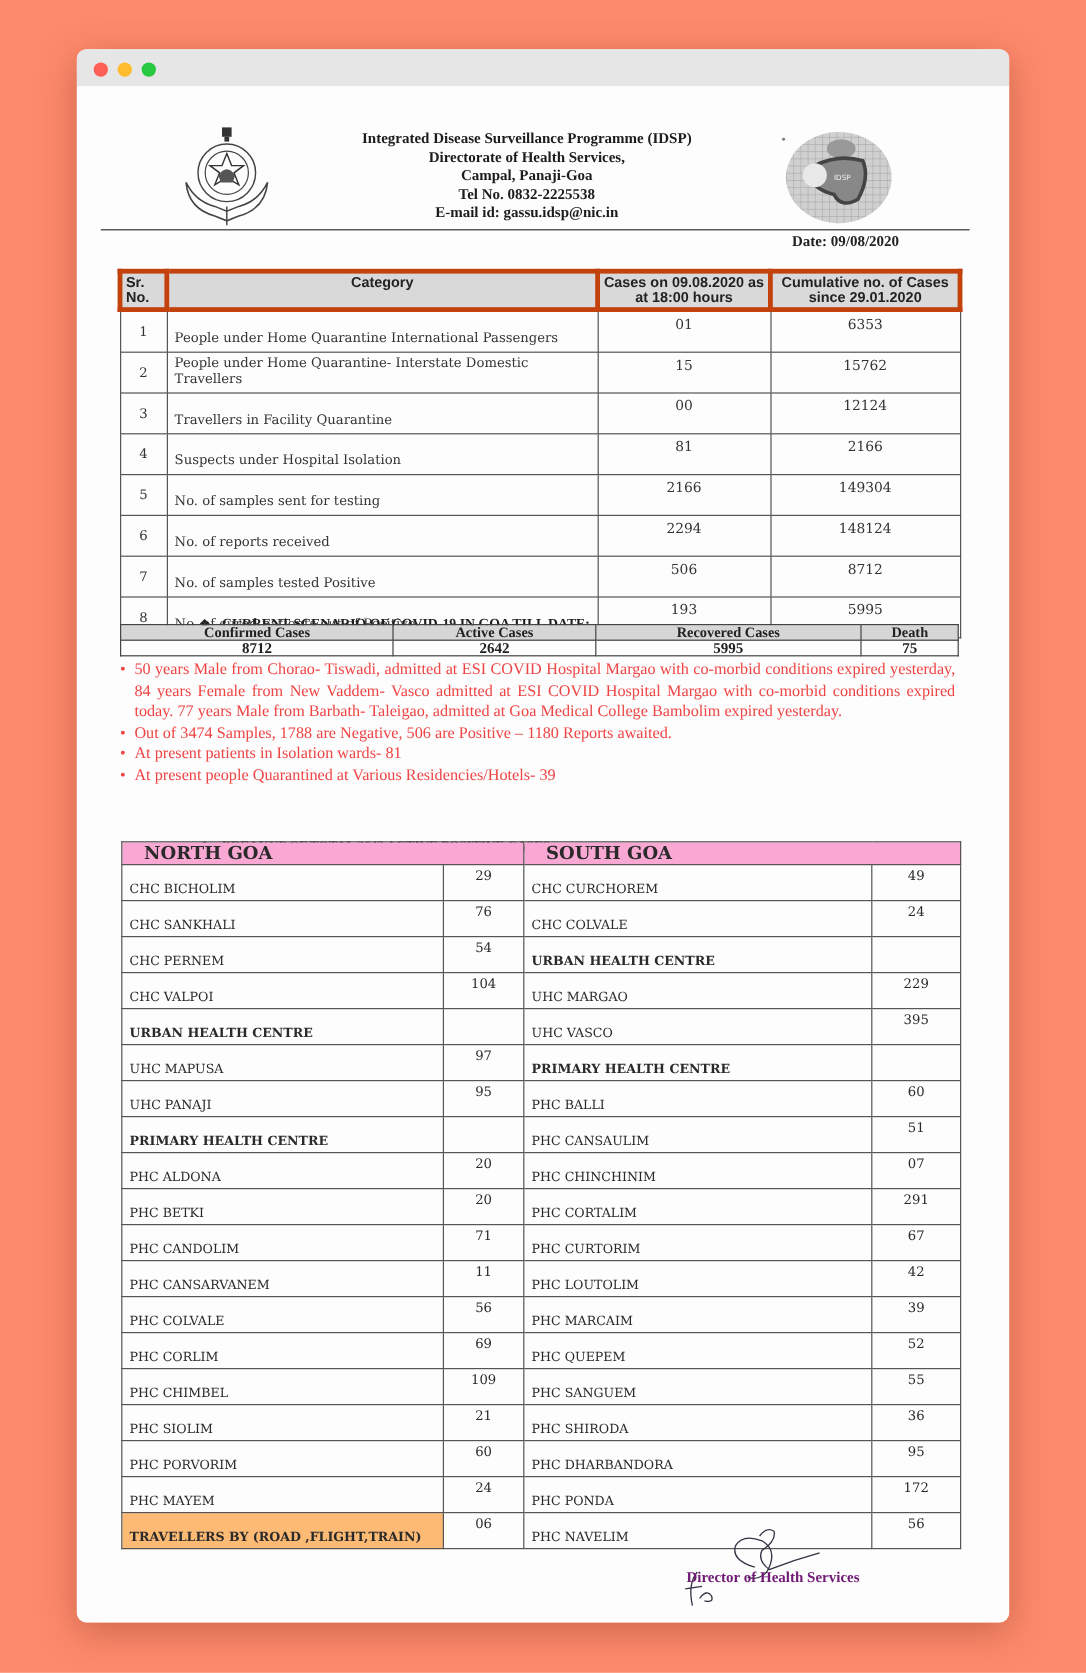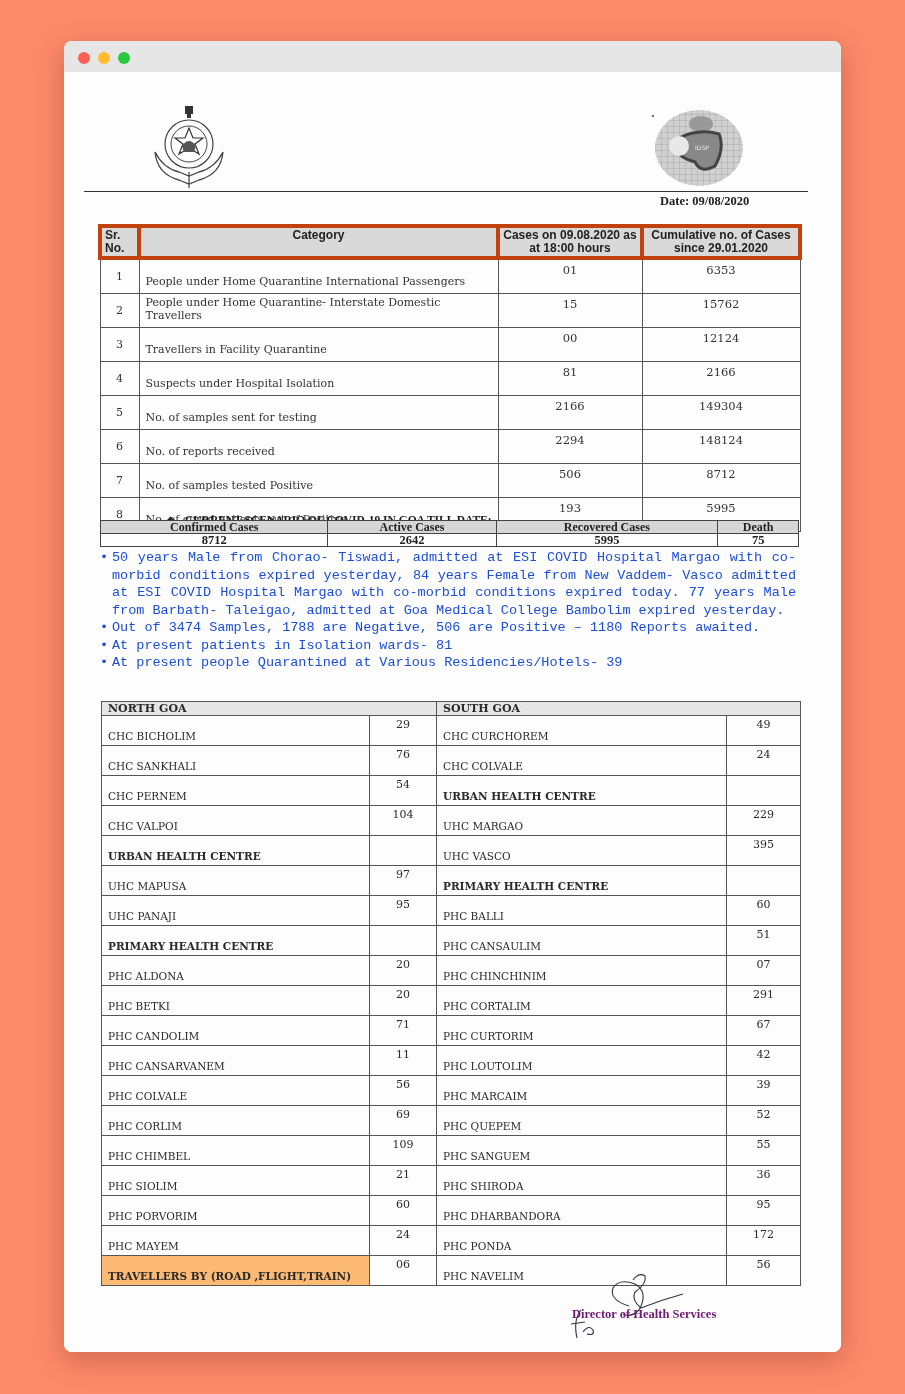--- a/index.html
+++ b/index.html
@@ -84,6 +84,13 @@
         <line x1="40" y1="66" x2="40" y2="82" stroke="#444" stroke-width="1.2"></line>
       </svg>
 
+      <div class="hdr-text">
+        <div>Integrated Disease Surveillance Programme (IDSP)</div>
+        <div>Directorate of Health Services,</div>
+        <div>Campal, Panaji-Goa</div>
+        <div>Tel No. 0832-2225538</div>
+        <div>E-mail id: gassu.idsp@nic.in</div>
+      </div>
 
       <svg class="idsp-logo" viewBox="0 0 96 80">
         <defs>

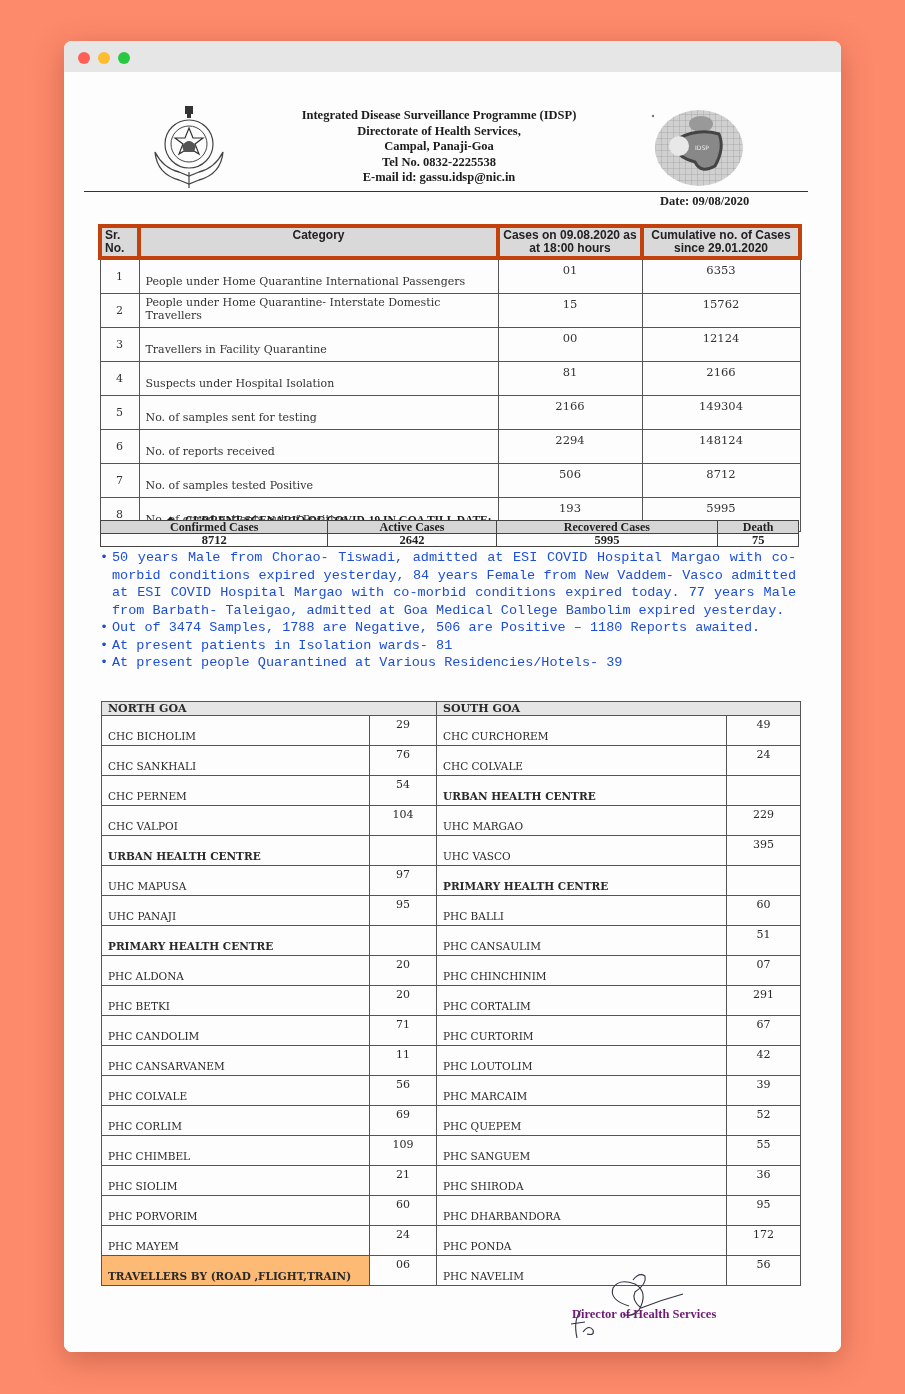--- a/index.html
+++ b/index.html
@@ -44,7 +44,7 @@
   .t2 th { background:#d6d6d6; border:1px solid #444; font-size:12px; line-height:12px; padding:0; }
   .t2 td { border:1px solid #444; text-align:center; font-size:12.5px; line-height:12px; padding:0; }
 
-  .bullets { position:absolute; left:36px; top:477px; width:696px; font-family:Liberation Mono, monospace; font-size:13.5px; line-height:17.5px; color:#1d4ed8; }
+  .bullets { position:absolute; left:36px; top:477px; width:696px; font-family:Liberation Serif, serif; font-size:13.5px; line-height:17.5px; color:#ef4444; }
   .bullets .b { position:relative; padding-left:12px; text-align:justify; }
   .bullets .b::before { content:"•"; position:absolute; left:0; top:0; }
 

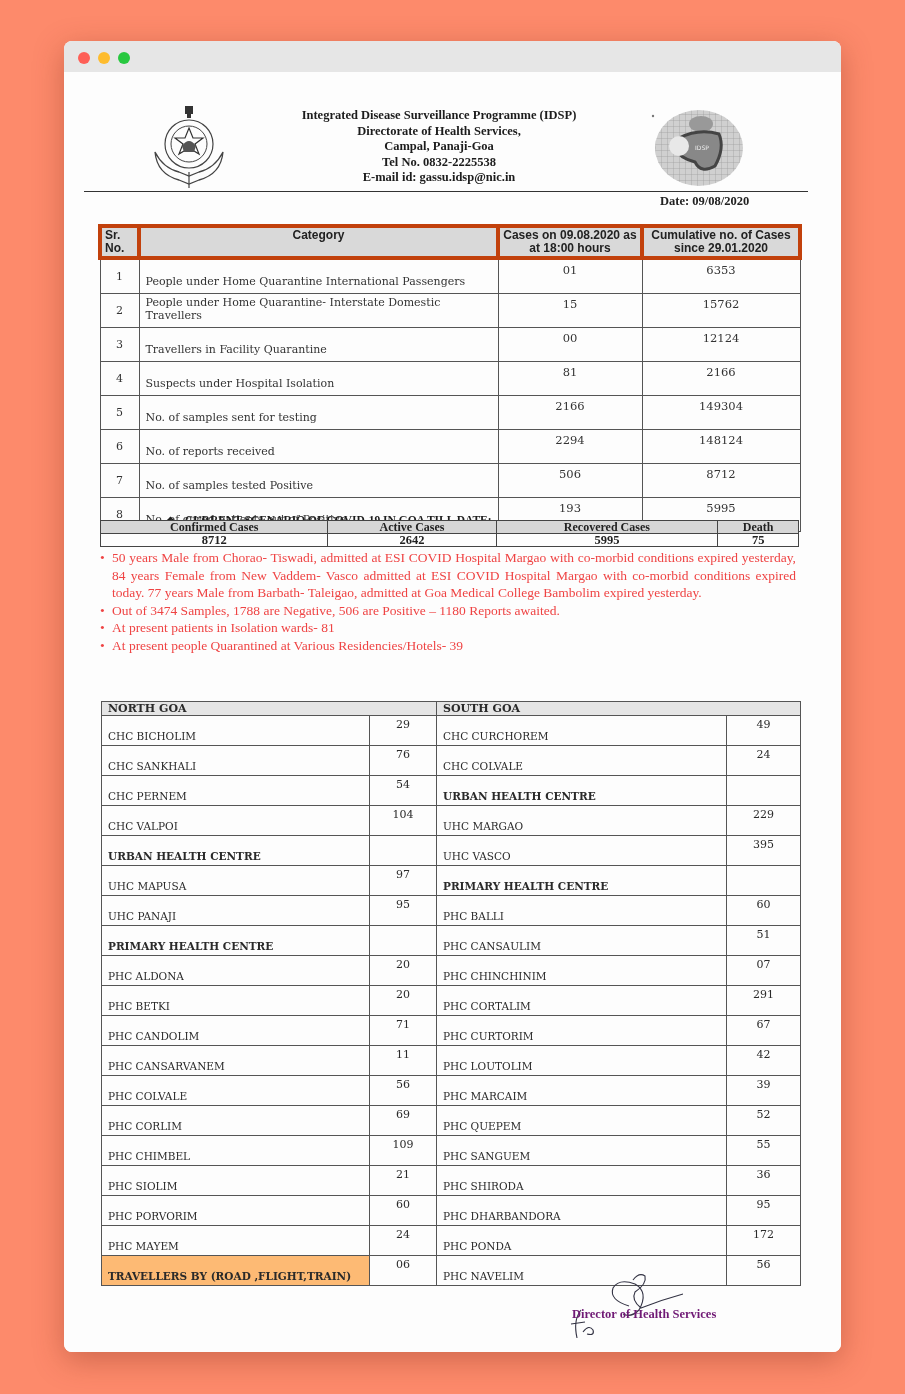--- a/index.html
+++ b/index.html
@@ -50,7 +50,7 @@
 
   .t3 { position:absolute; left:37px; top:629px; width:700px; font-family:"DejaVu Serif", serif; font-size:10.5px; color:#2a2a2a; }
   .t3 td { border:1px solid #555; height:26px; padding:0 6px; }
-  .t3 tr.region td { background:#e5e5e5; height:13px; font-weight:bold; font-size:11px; padding:0 6px; }
+  .t3 tr.region td { background:#f9a8d4; height:13px; font-weight:bold; font-size:15px; padding:0 18px; }
   .t3 td.name { width:255px; vertical-align:bottom; padding-bottom:3px; }
   .t3 td.val { width:54px; text-align:center; vertical-align:top; padding-top:2px; font-size:11px; }
   .t3 td.name2 { width:277px; vertical-align:bottom; padding-bottom:3px; }

